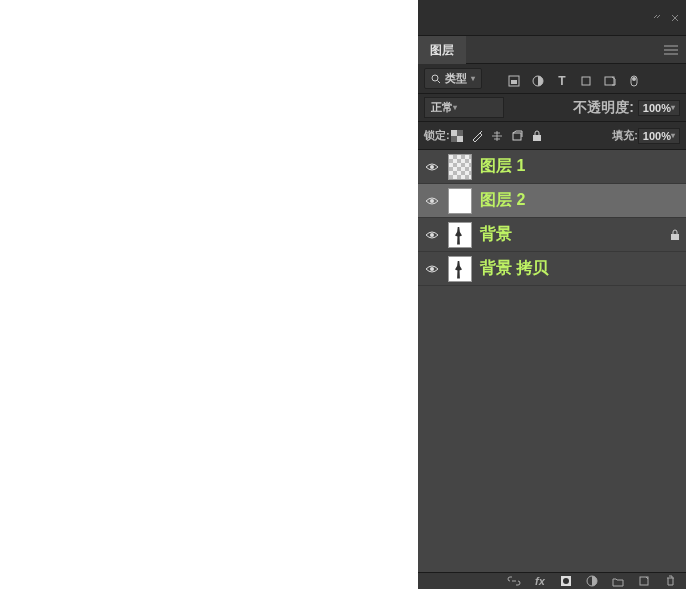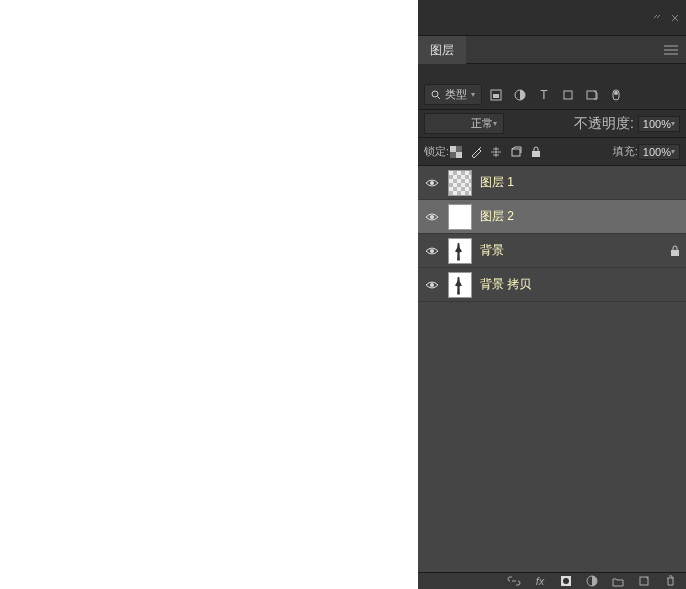--- a/index.html
+++ b/index.html
@@ -23,6 +23,7 @@
       display: flex;
       flex-direction: column;
       color: #c8c8c8;
+      font-weight: bold;
     }
     .panel-toprow {
       height: 36px;

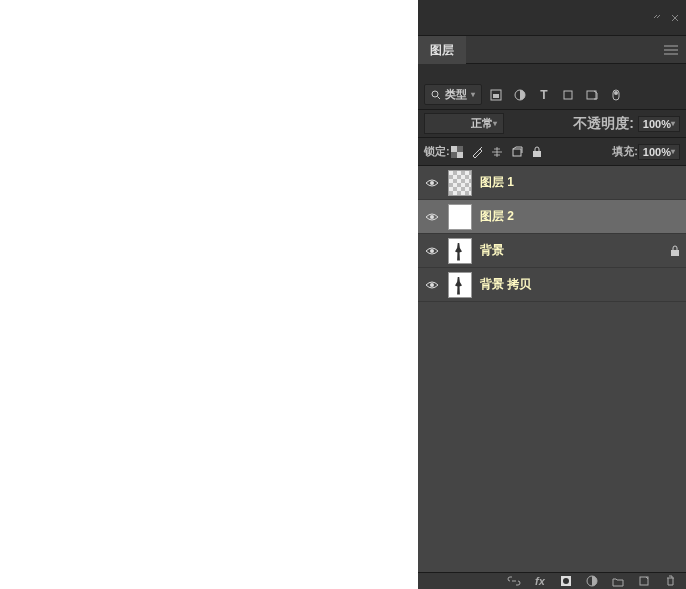--- a/index.html
+++ b/index.html
@@ -67,11 +67,10 @@
     .filter-row {
       height: 30px;
       display: flex;
-      align-items: center;
+      align-items: flex-end;
       padding: 4px 6px;
-      gap: 2px;
+      gap: 20px;
       border-bottom: 1px solid #1a1a1a;
-      margin-top: 16px;
     }
     .filter-select {
       display: flex;

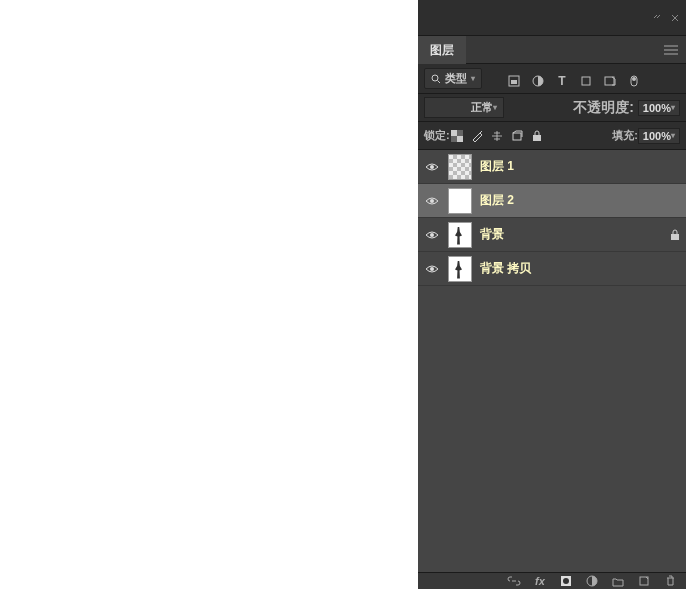--- a/index.html
+++ b/index.html
@@ -109,7 +109,7 @@
       flex: 0 0 80px;
       display: flex;
       align-items: center;
-      justify-content: flex-end;
+      justify-content: flex-start;
       background: #383838;
       border: 1px solid #222;
       padding: 2px 6px;

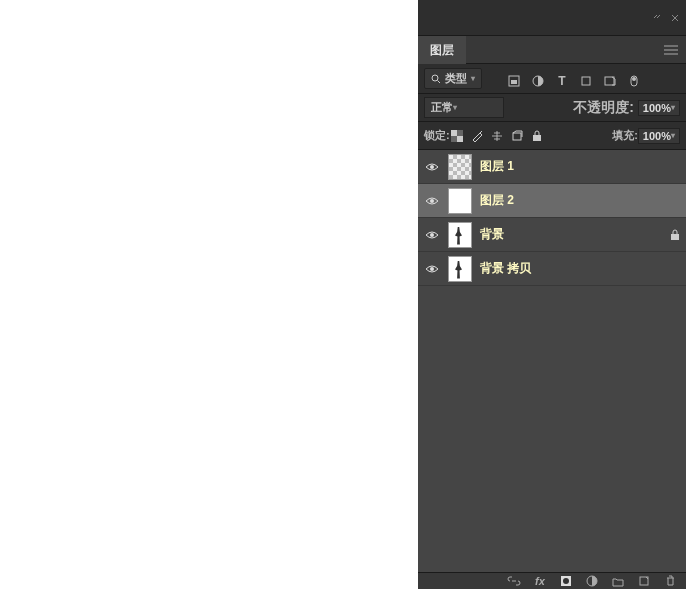--- a/index.html
+++ b/index.html
@@ -194,8 +194,8 @@
       clip-path: polygon(40% 0,60% 0,70% 30%,100% 50%,65% 55%,70% 100%,30% 100%,35% 55%,0 50%,30% 30%);
     }
     .layer-name {
-      font-size: 12px;
-      color: #fef9c3;
+      font-size: 16px;
+      color: #bef264;
     }
     .lock-end {
       margin-left: auto;

